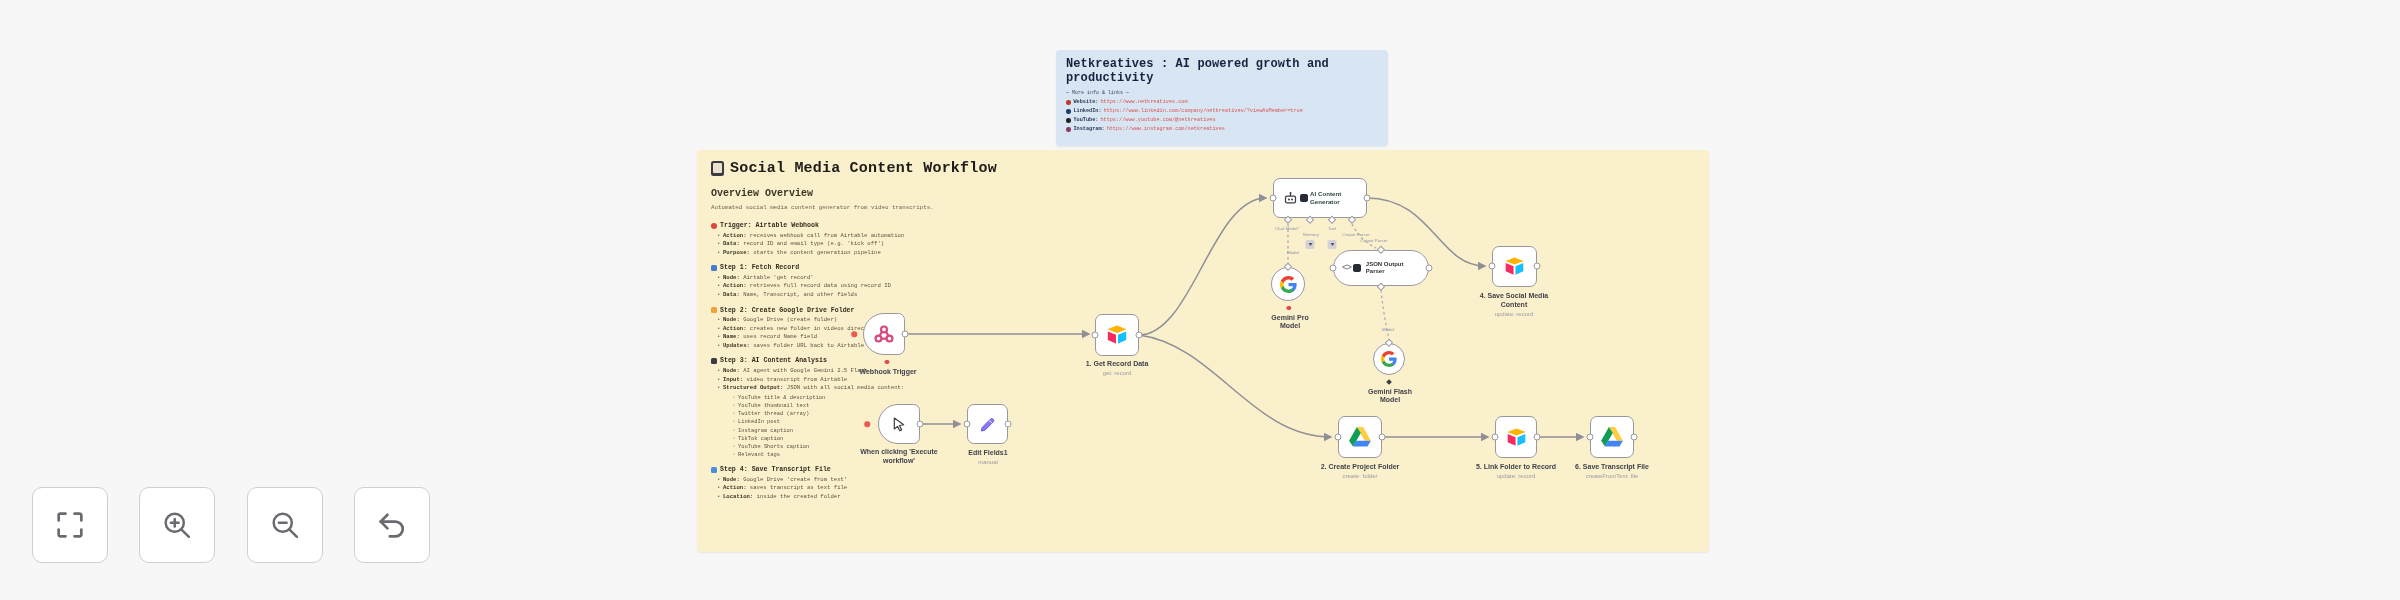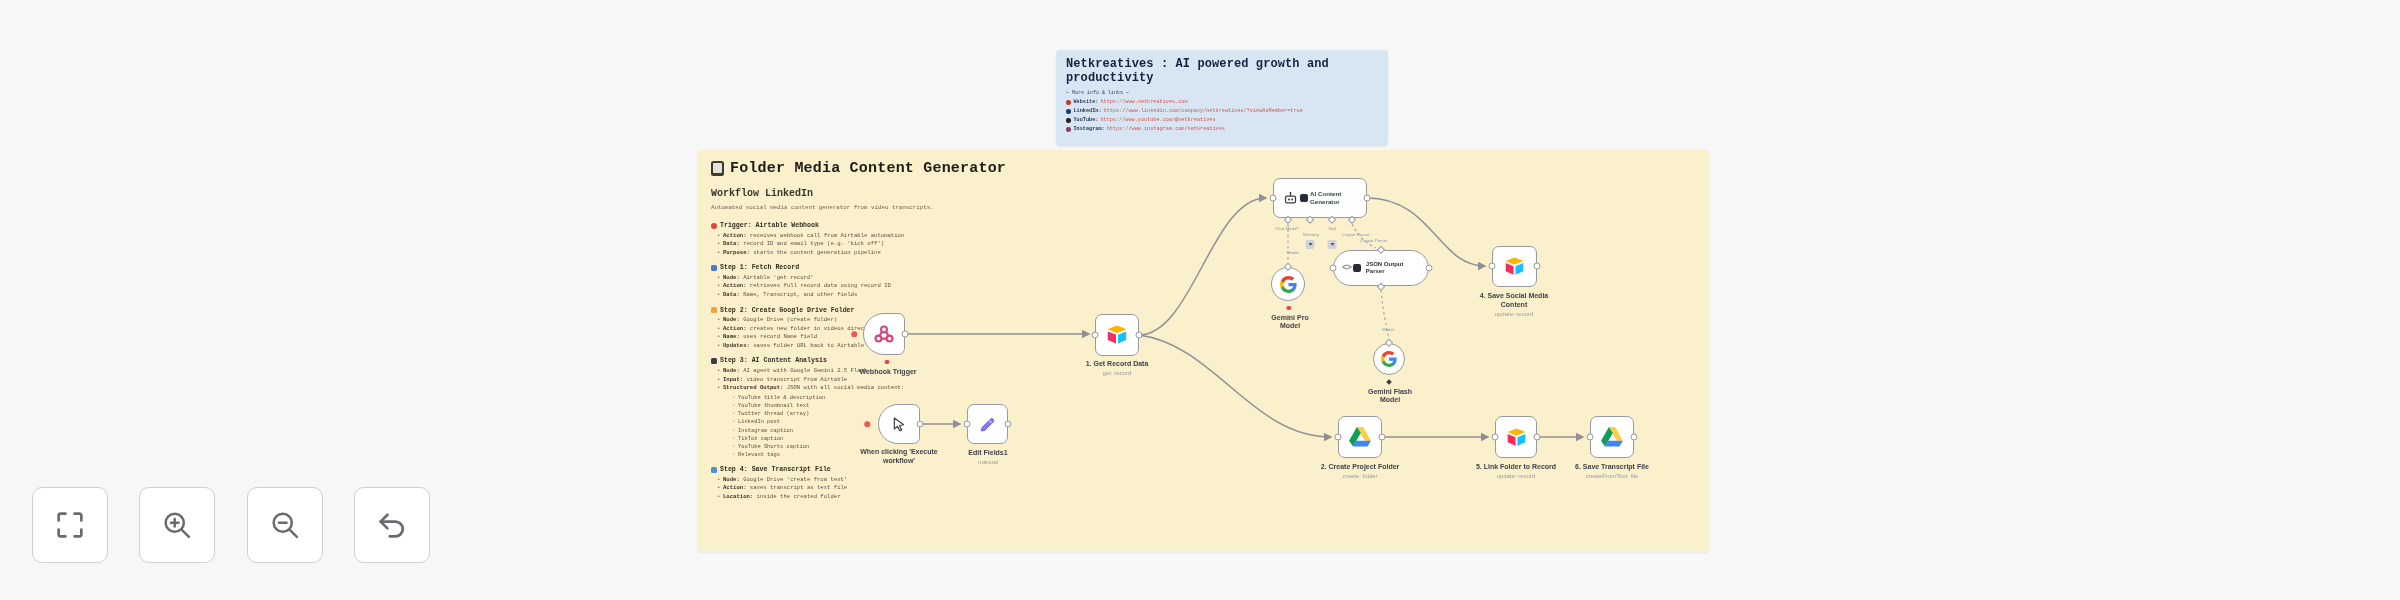--- a/index.html
+++ b/index.html
@@ -101,7 +101,7 @@
   <div class="note" id="yellow-note">
     <div class="yn-title-row">
       <span class="yn-phone"></span>
-      <span class="yn-title">Folder Media Content Generator</span>
+      <span class="yn-title">Social Media Content Workflow</span>
     </div>
     <div class="yn-overview">Workflow LinkedIn</div>
     <div class="yn-desc">Automated social media content generator from video transcripts.</div>

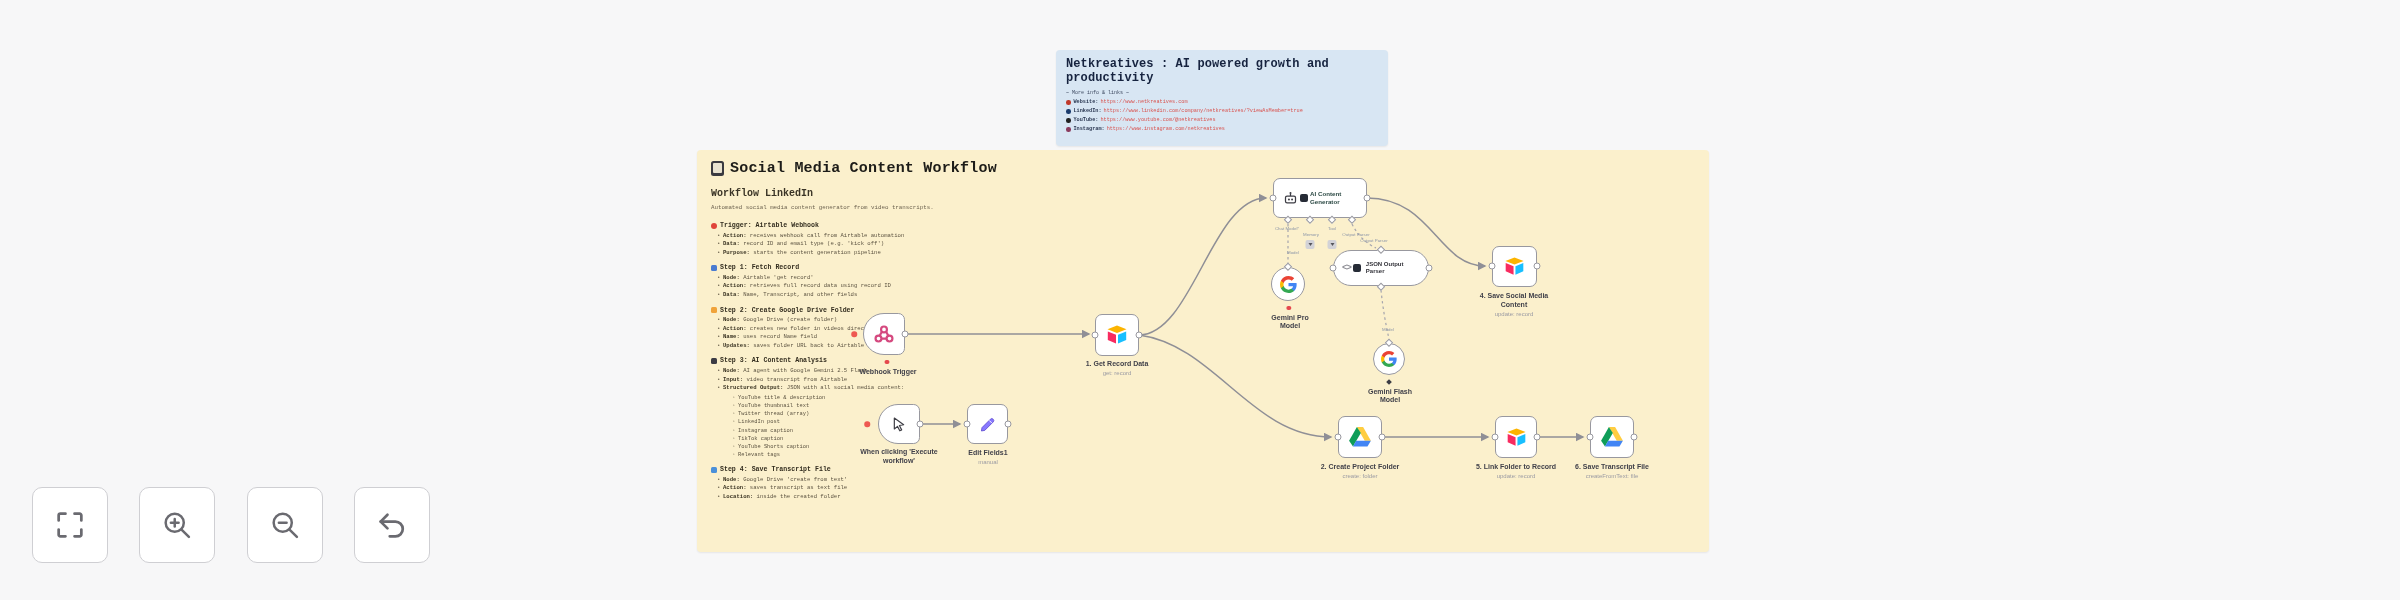--- a/index.html
+++ b/index.html
@@ -103,7 +103,7 @@
       <span class="yn-phone"></span>
       <span class="yn-title">Social Media Content Workflow</span>
     </div>
-    <div class="yn-overview">Workflow LinkedIn</div>
+    <div class="yn-overview">Overview Overview</div>
     <div class="yn-desc">Automated social media content generator from video transcripts.</div>
     <div id="note-sections">
         <div class="section">

